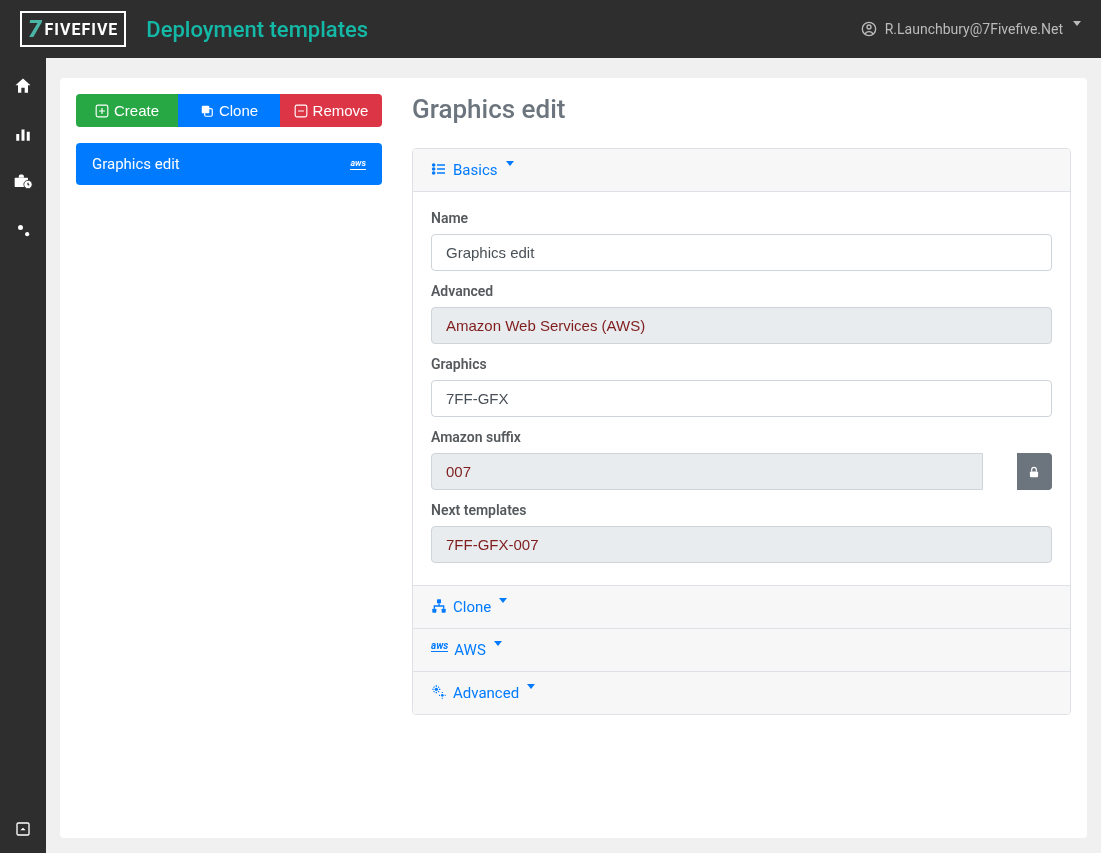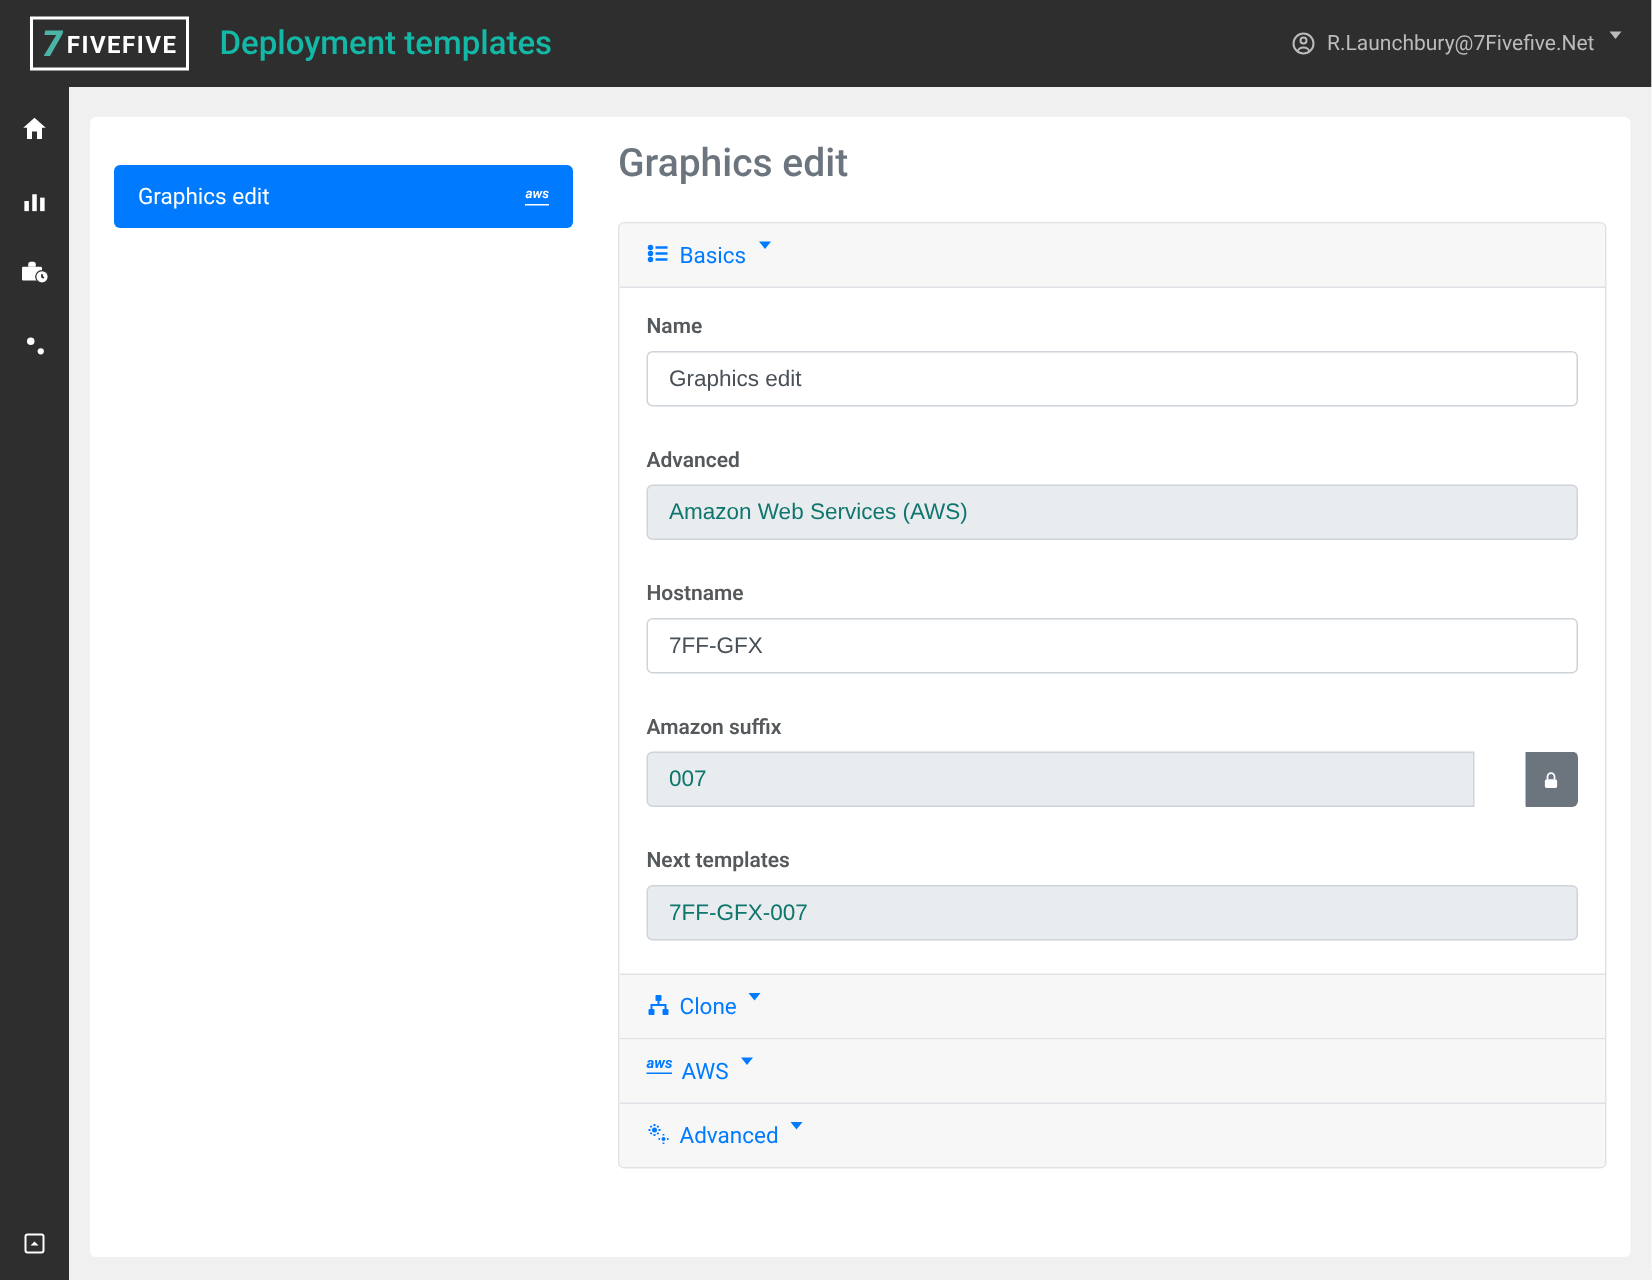--- a/index.html
+++ b/index.html
@@ -291,6 +291,29 @@
   <div class="content-wrapper">
 
     <div class="left-panel">
+      <div class="btn-group">
+        <button class="btn btn-success">
+          <svg width="14" height="14" viewBox="0 0 24 24" fill="#fff">
+              <rect x="2" y="2" width="20" height="20" rx="3" fill="none" stroke="#fff" stroke-width="2"></rect>
+              <path d="M12 7v10M7 12h10" stroke="#fff" stroke-width="2"></path>
+            </svg>
+          <span>Create</span>
+        </button>
+        <button class="btn btn-primary">
+          <svg width="14" height="14" viewBox="0 0 24 24" fill="#fff">
+              <rect x="8" y="8" width="13" height="13" rx="2" fill="none" stroke="#fff" stroke-width="2"></rect>
+              <rect x="3" y="3" width="13" height="13" rx="2" fill="#fff"></rect>
+            </svg>
+          <span>Clone</span>
+        </button>
+        <button class="btn btn-danger">
+          <svg width="14" height="14" viewBox="0 0 24 24" fill="#fff">
+              <rect x="2" y="2" width="20" height="20" rx="3" fill="none" stroke="#fff" stroke-width="2"></rect>
+              <path d="M7 12h10" stroke="#fff" stroke-width="2"></path>
+            </svg>
+          <span>Remove</span>
+        </button>
+      </div>
       <div class="template-list">
         <div class="template-item">
           <span>Graphics edit</span>

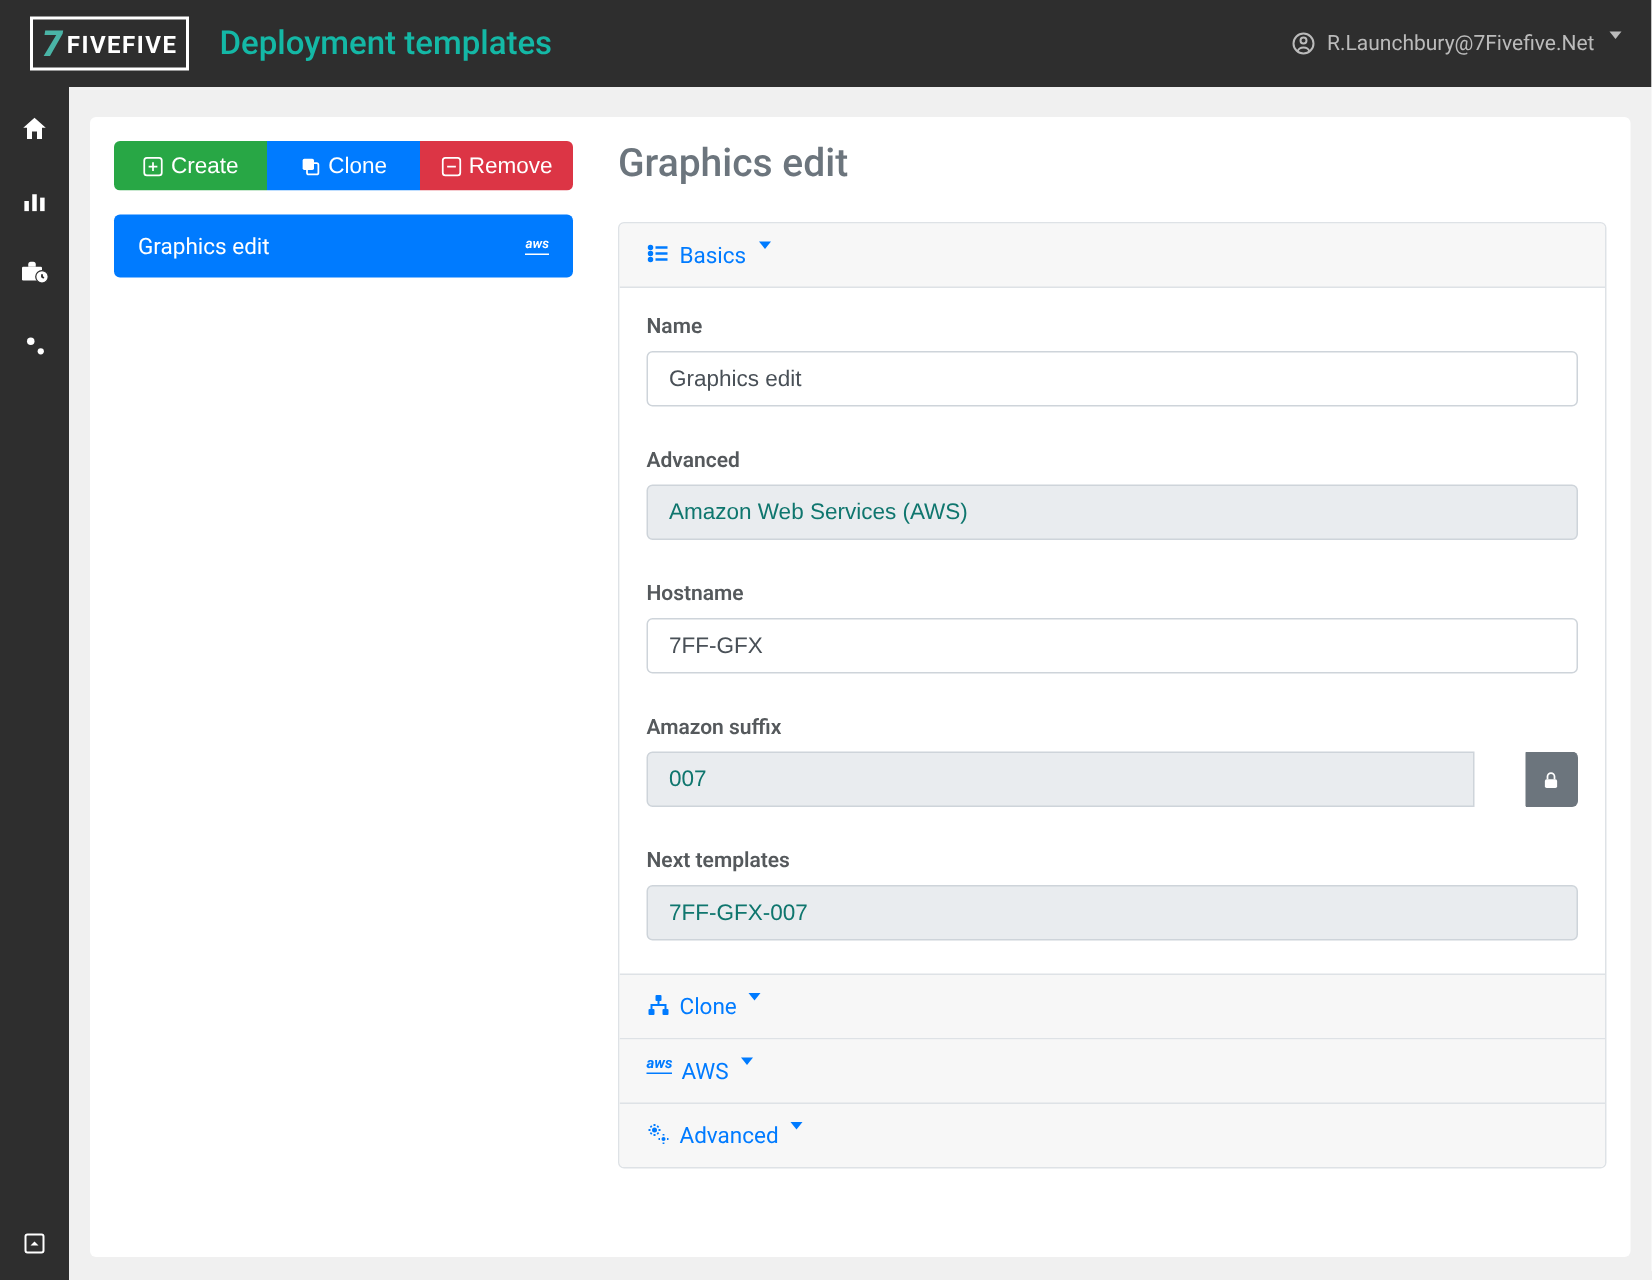--- a/index.html
+++ b/index.html
@@ -166,7 +166,7 @@
     background: #fff;
     border-bottom: 1px solid #dee2e6;
   }
-  .form-group { margin-bottom: 28px; }
+  .form-group { margin-bottom: 12px; }
   .form-group:last-child { margin-bottom: 4px; }
   .form-label {
     display: block;

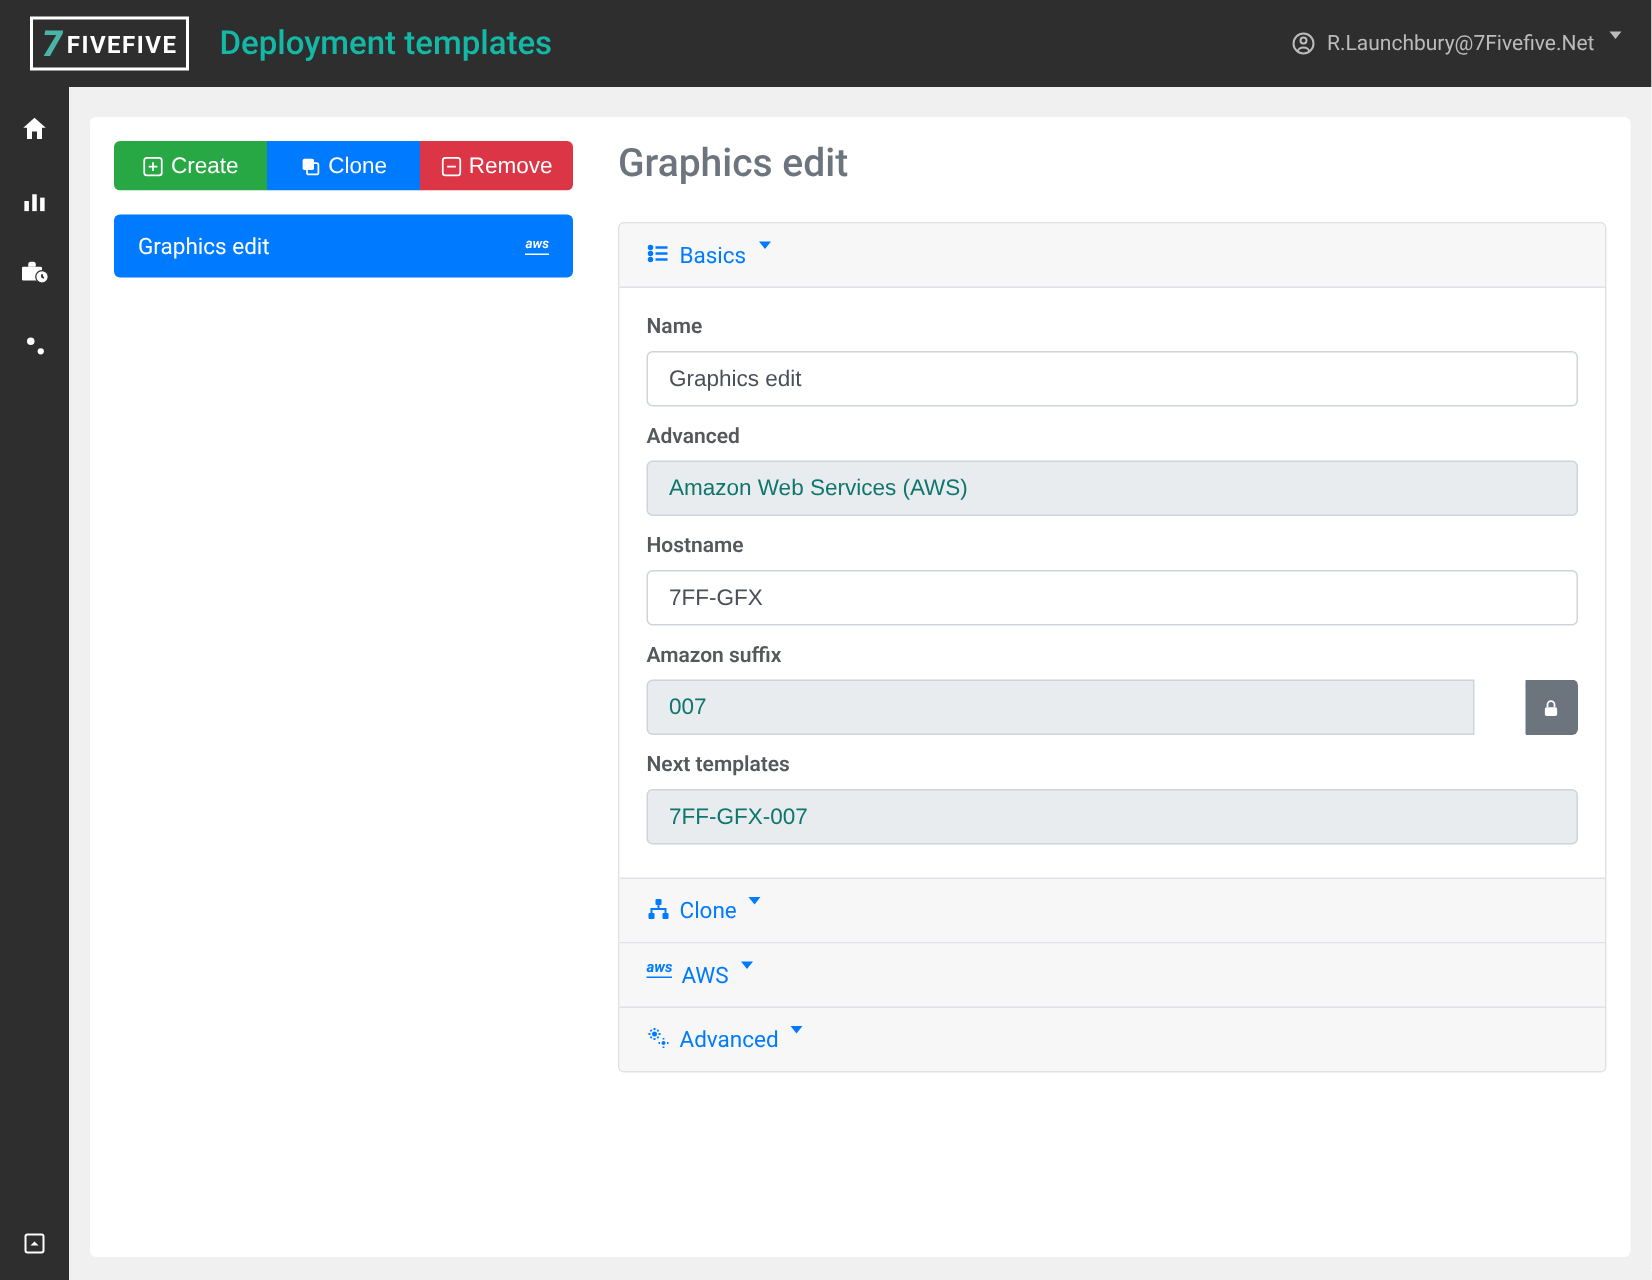--- a/index.html
+++ b/index.html
@@ -186,7 +186,7 @@
   }
   .form-control.readonly {
     background: #e9ecef;
-    color: #0f766e;
+    color: #7f1d1d;
   }
   .input-group {
     display: flex;

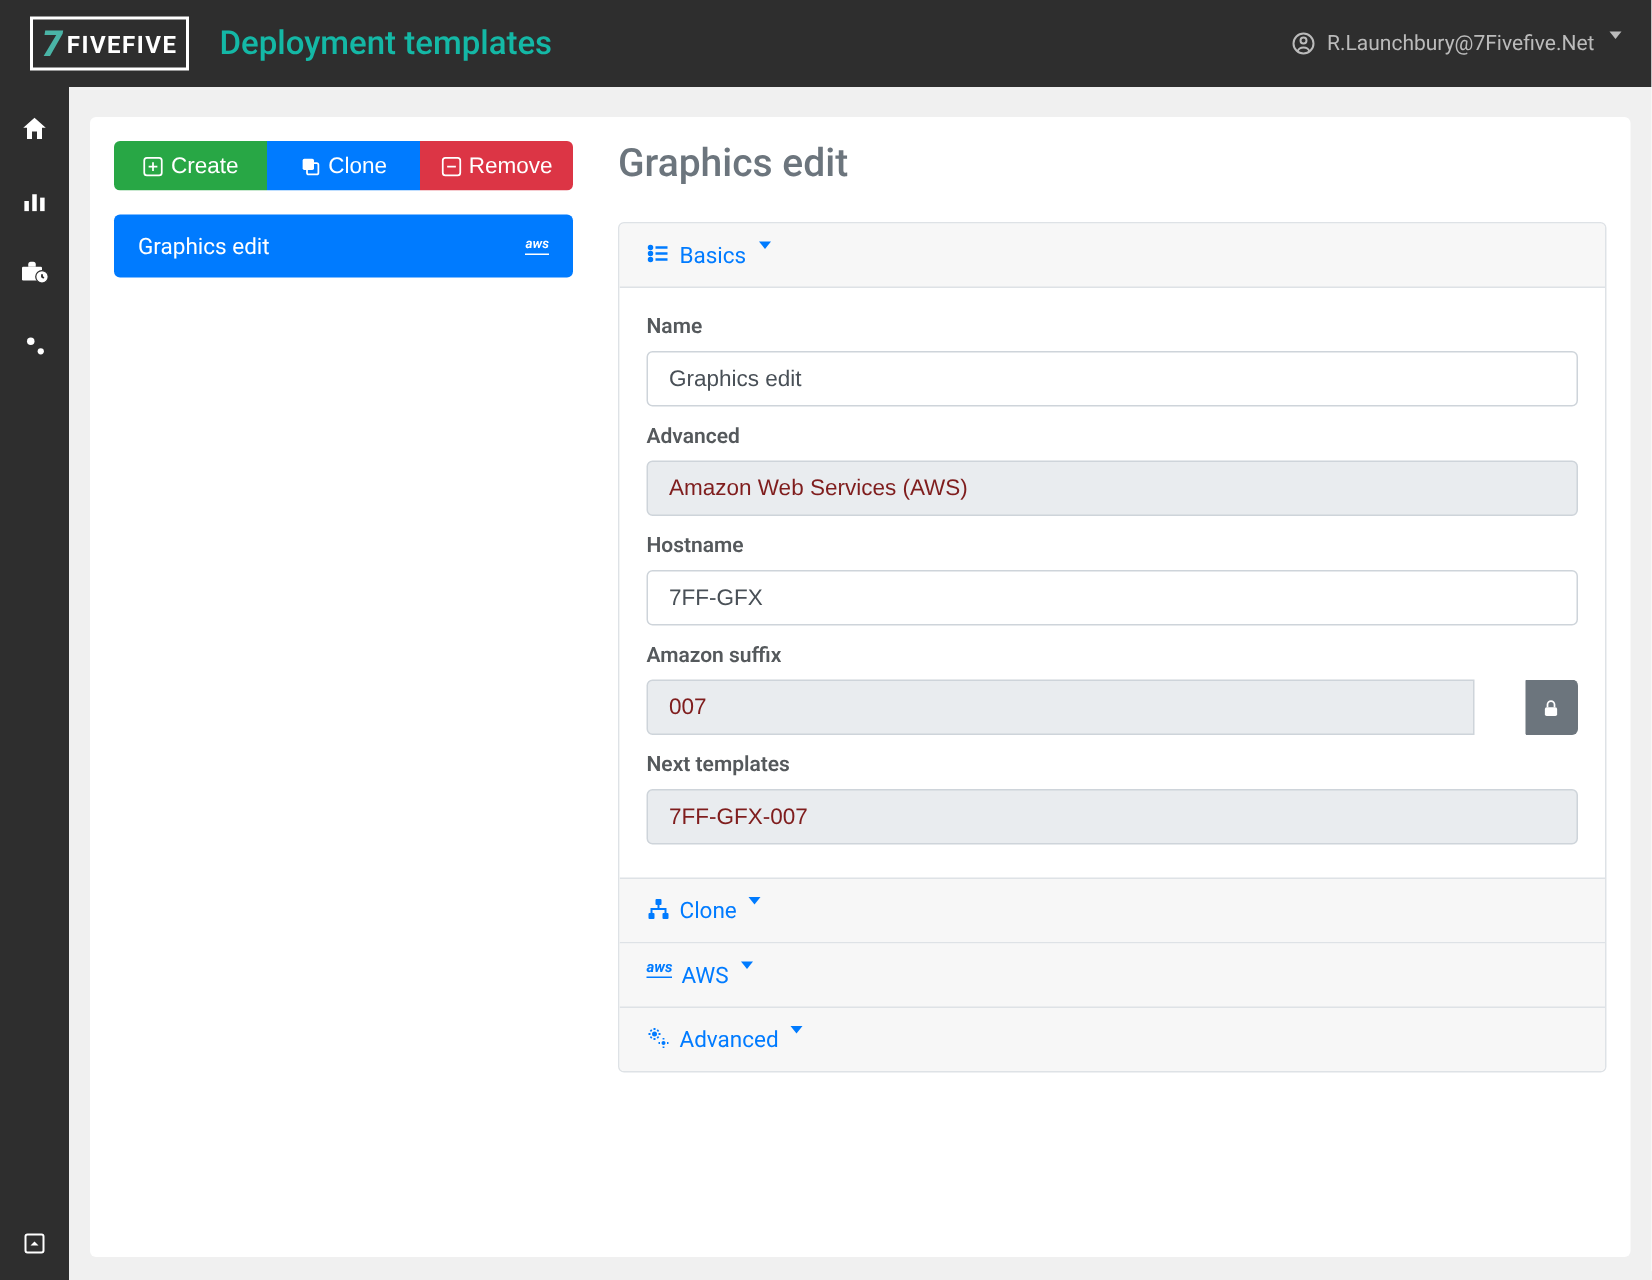--- a/index.html
+++ b/index.html
@@ -349,7 +349,7 @@
             <input class="form-control readonly" readonly="" value="Amazon Web Services (AWS)" style="">
           </div>
           <div class="form-group">
-            <label class="form-label">Hostname</label>
+            <label class="form-label">Graphics</label>
             <input class="form-control" value="7FF-GFX" style="">
           </div>
           <div class="form-group">

